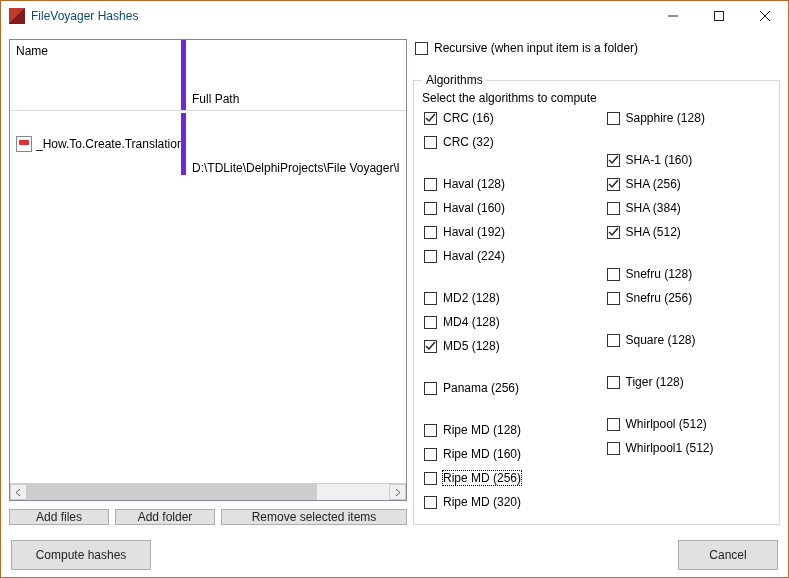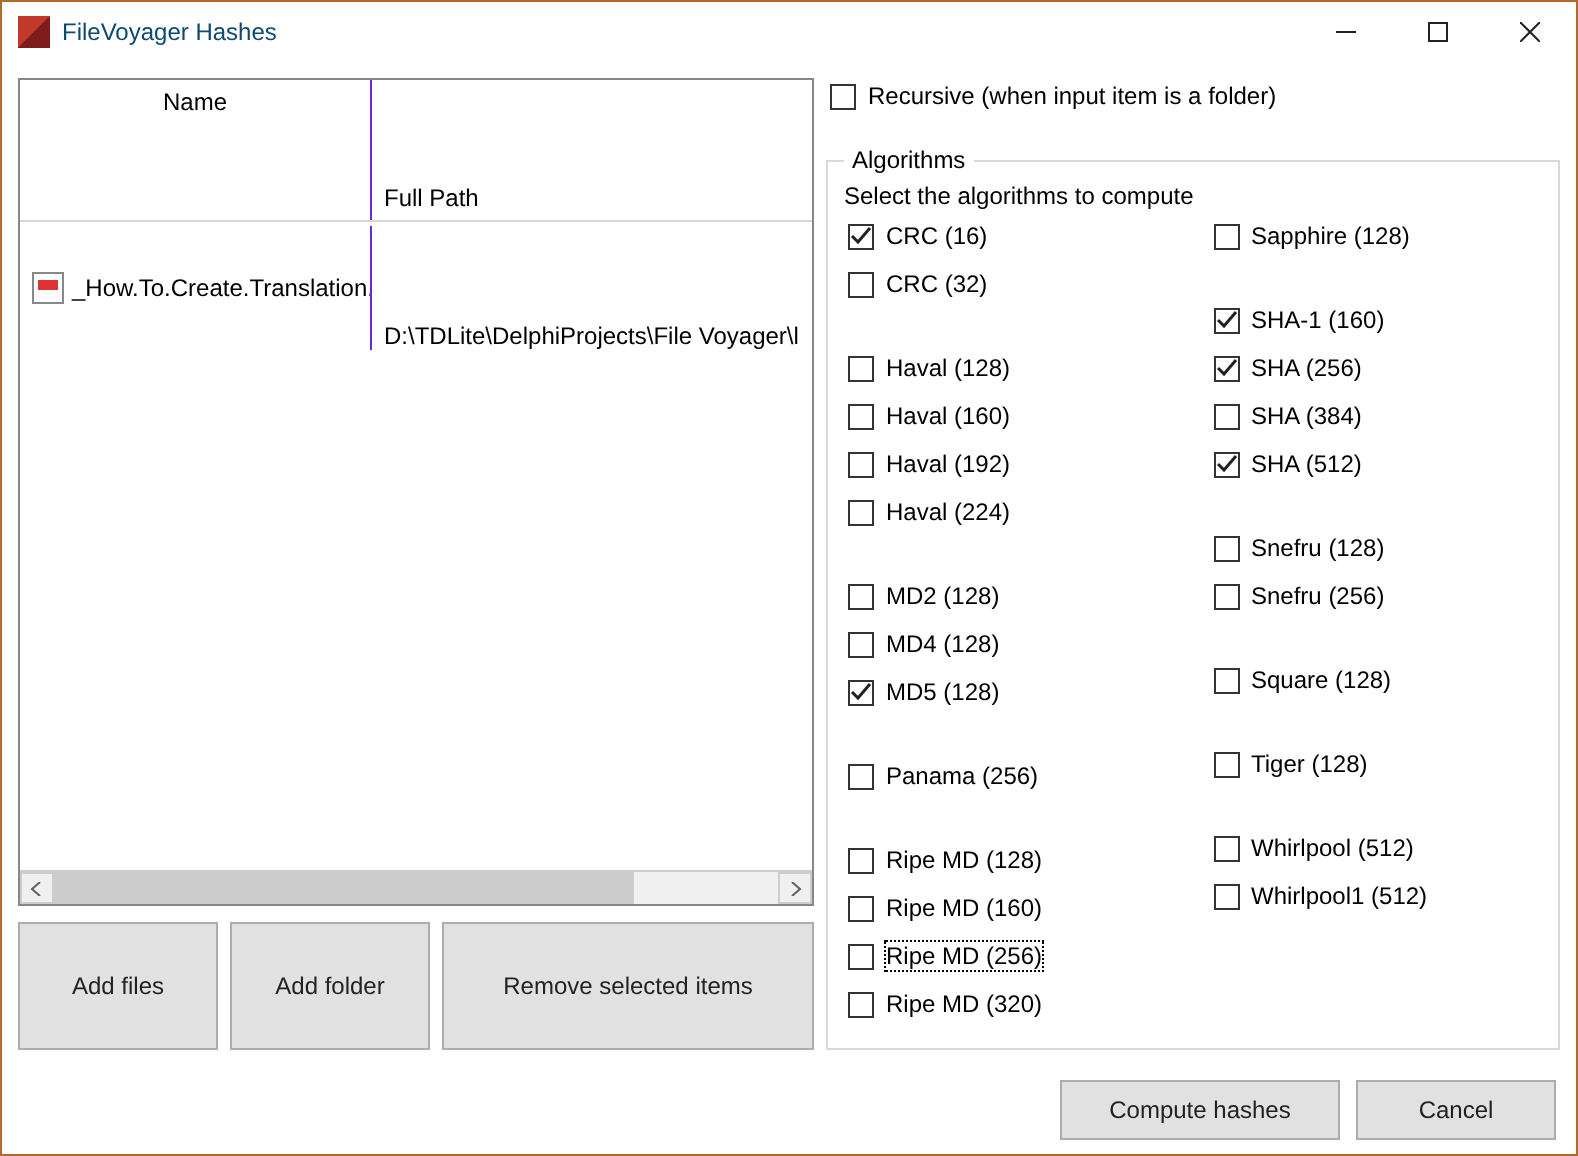--- a/index.html
+++ b/index.html
@@ -18,7 +18,7 @@
   .filelist { flex: 1; border: 1px solid #828790; background: #fff; overflow: hidden; display: flex; flex-direction: column; }
   .filelist-header { display: flex; border-bottom: 1px solid #d8d8d8; background: #fff; }
   .filelist-header .col { padding: 4px 6px; white-space: nowrap; overflow: hidden; text-overflow: ellipsis; }
-  .col-name { width: 176px; border-right: 1px solid #6d28d9; text-align: center; }
+  .col-name { width: 176px; border-right: 5px solid #6d28d9; }
   .col-path { flex: 1; margin-top: 48px; }
   .filelist-body { flex: 1; overflow: hidden; }
   .filelist-row { display: flex; padding: 2px 0; }

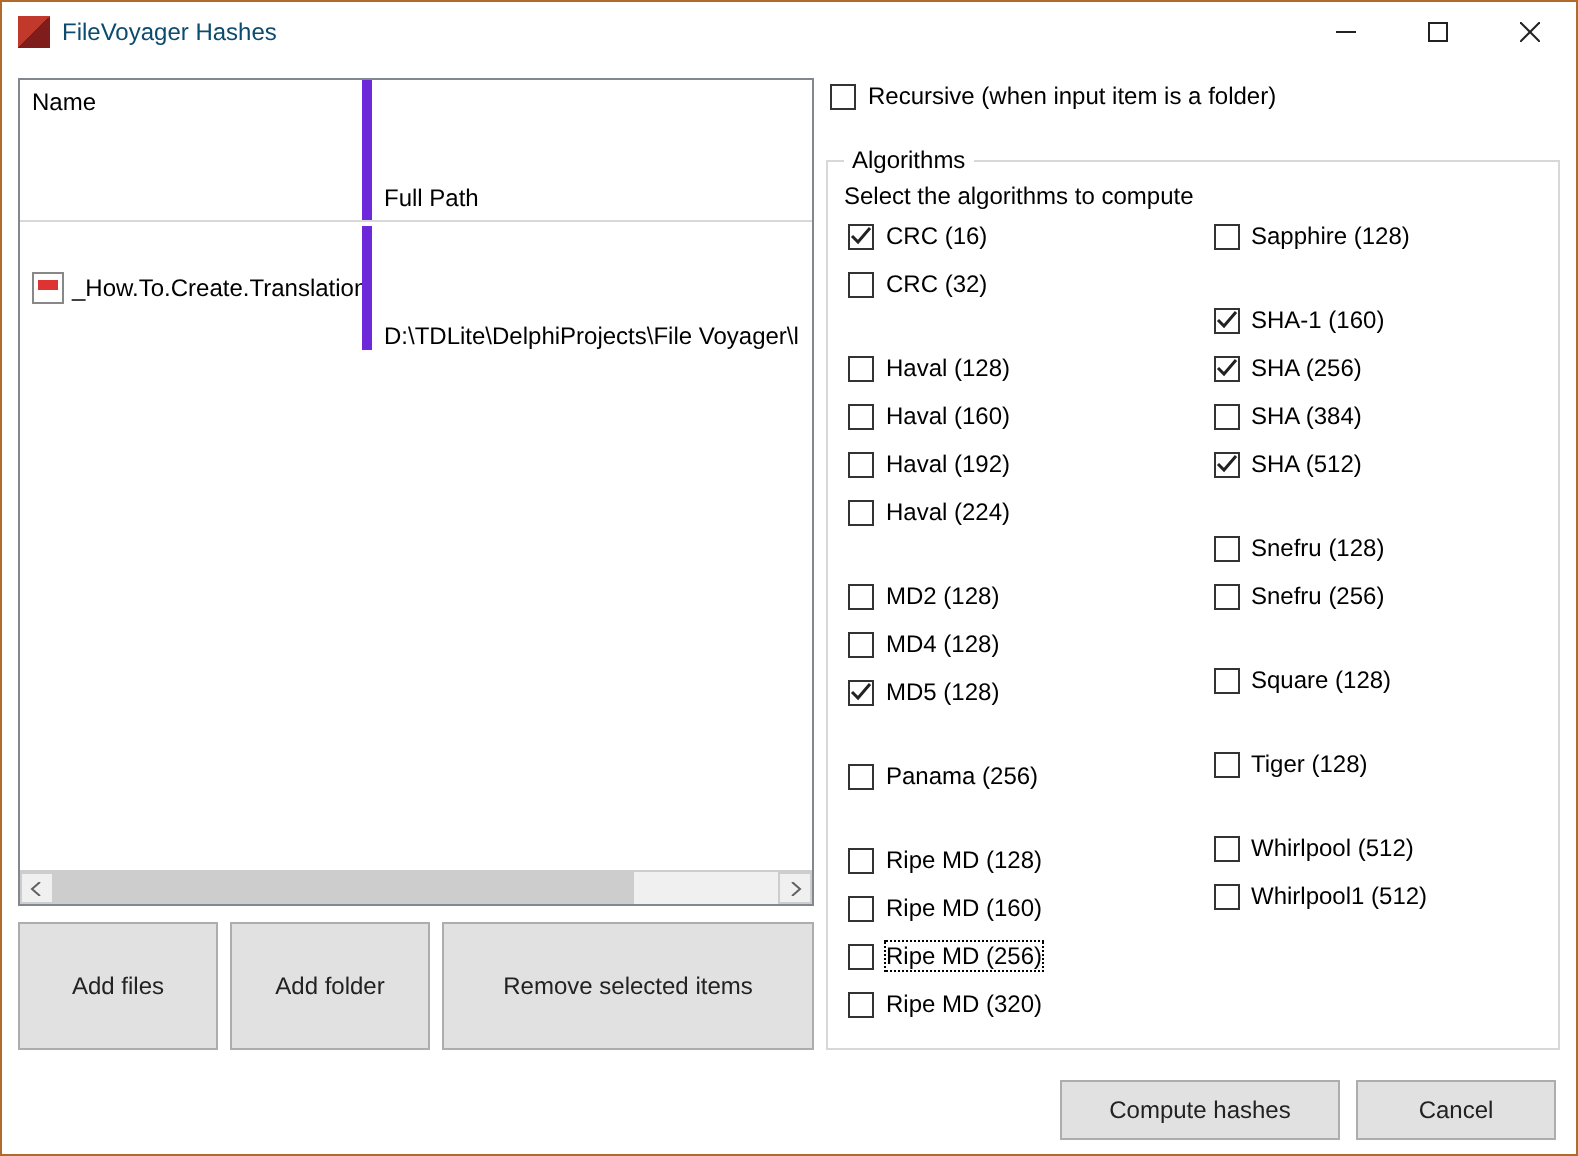--- a/index.html
+++ b/index.html
@@ -32,7 +32,7 @@
   .hscroll .thumb { position: absolute; left: 0; top: 0; bottom: 0; width: 290px; background: #cdcdcd; }
 
   .left-buttons { margin-top: 8px; display: flex; gap: 6px; }
-  .btn { padding: 24px 14px; background: #e1e1e1; border: 1px solid #adadad; color: #222; text-align: center; cursor: default; }
+  .btn { padding: 0 14px; background: #e1e1e1; border: 1px solid #adadad; color: #222; text-align: center; cursor: default; }
   .big-btn { padding: 7px 18px; }
 
   .chk-row { display: flex; align-items: center; gap: 6px; padding: 2px 0 0 2px; }

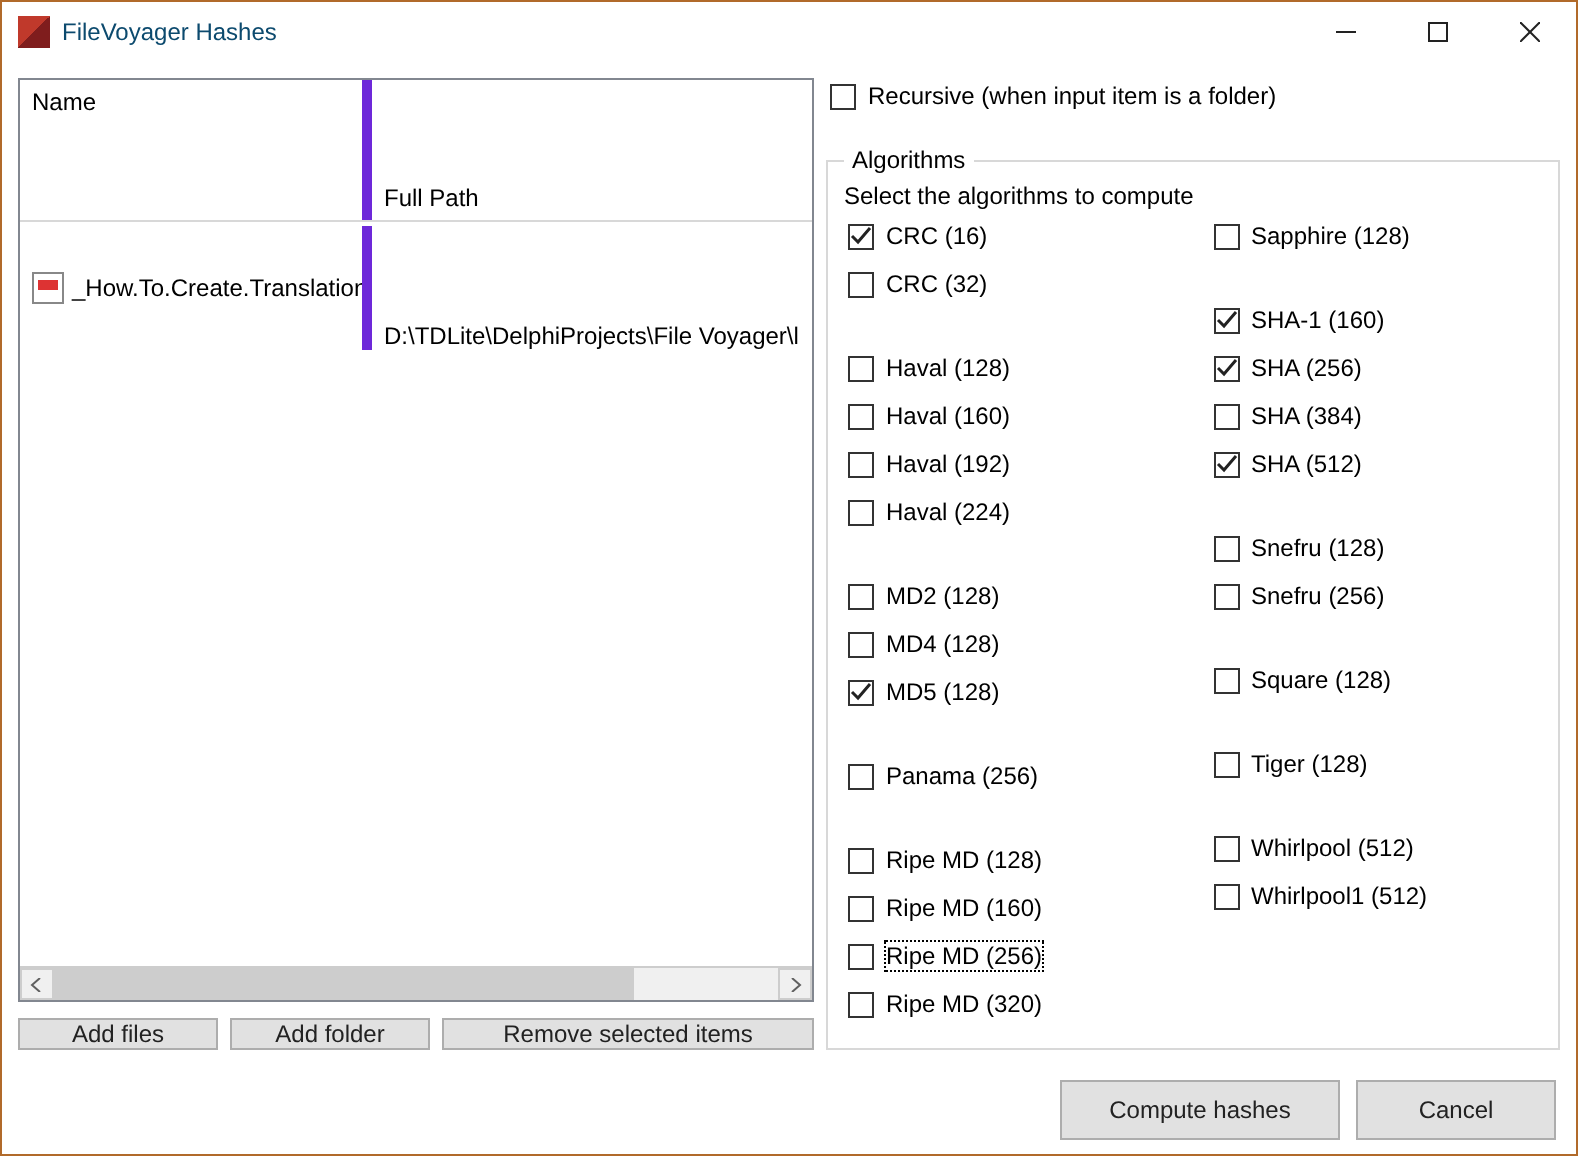--- a/index.html
+++ b/index.html
@@ -48,7 +48,7 @@
   .algo-col { flex: 1; display: flex; flex-direction: column; gap: 8px; }
   .algo-gap { height: 10px; }
 
-  .bottom-bar { height: 44px; display: flex; justify-content: flex-end; align-items: center; gap: 8px; padding: 0 10px; border-top: 0; }
+  .bottom-bar { height: 44px; display: flex; justify-content: space-between; align-items: center; gap: 8px; padding: 0 10px; border-top: 0; }
 </style>
 </head>
 <body>

